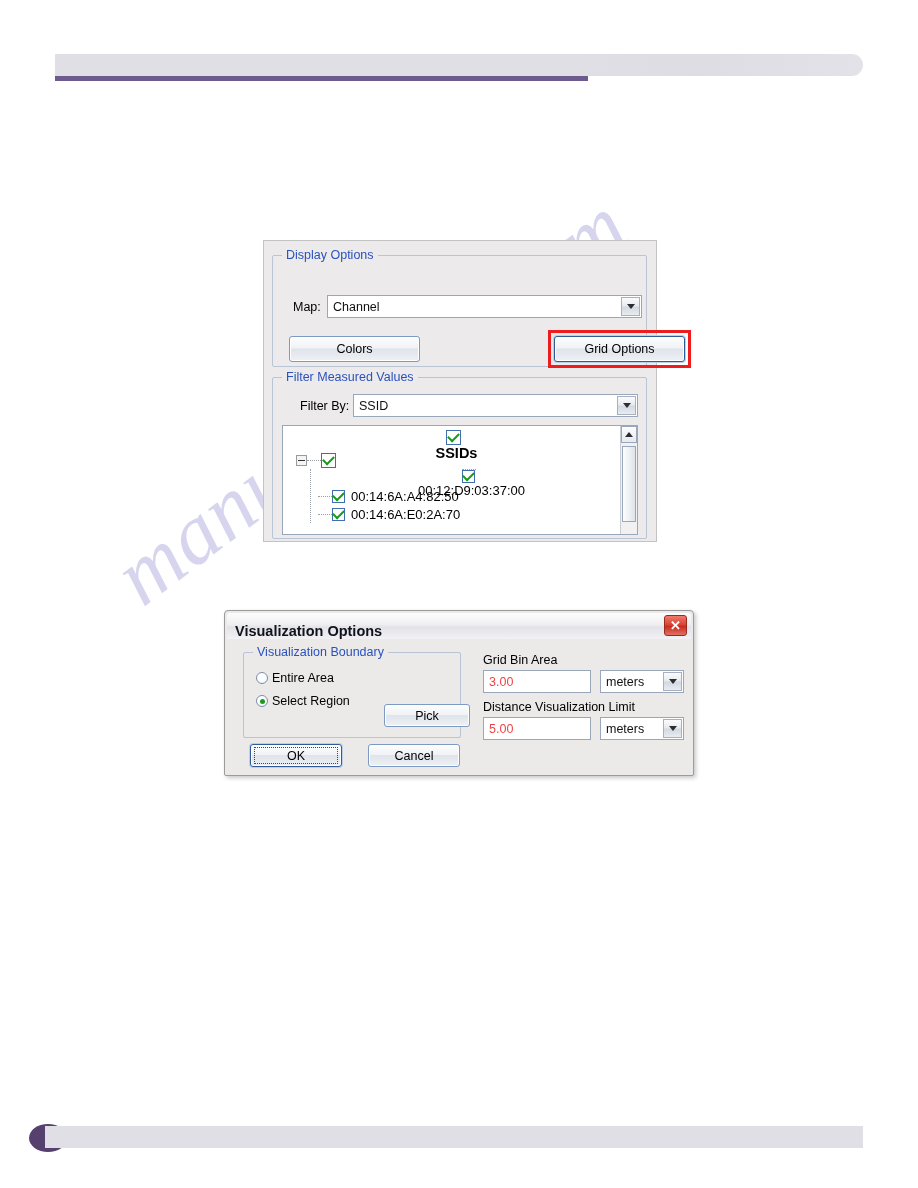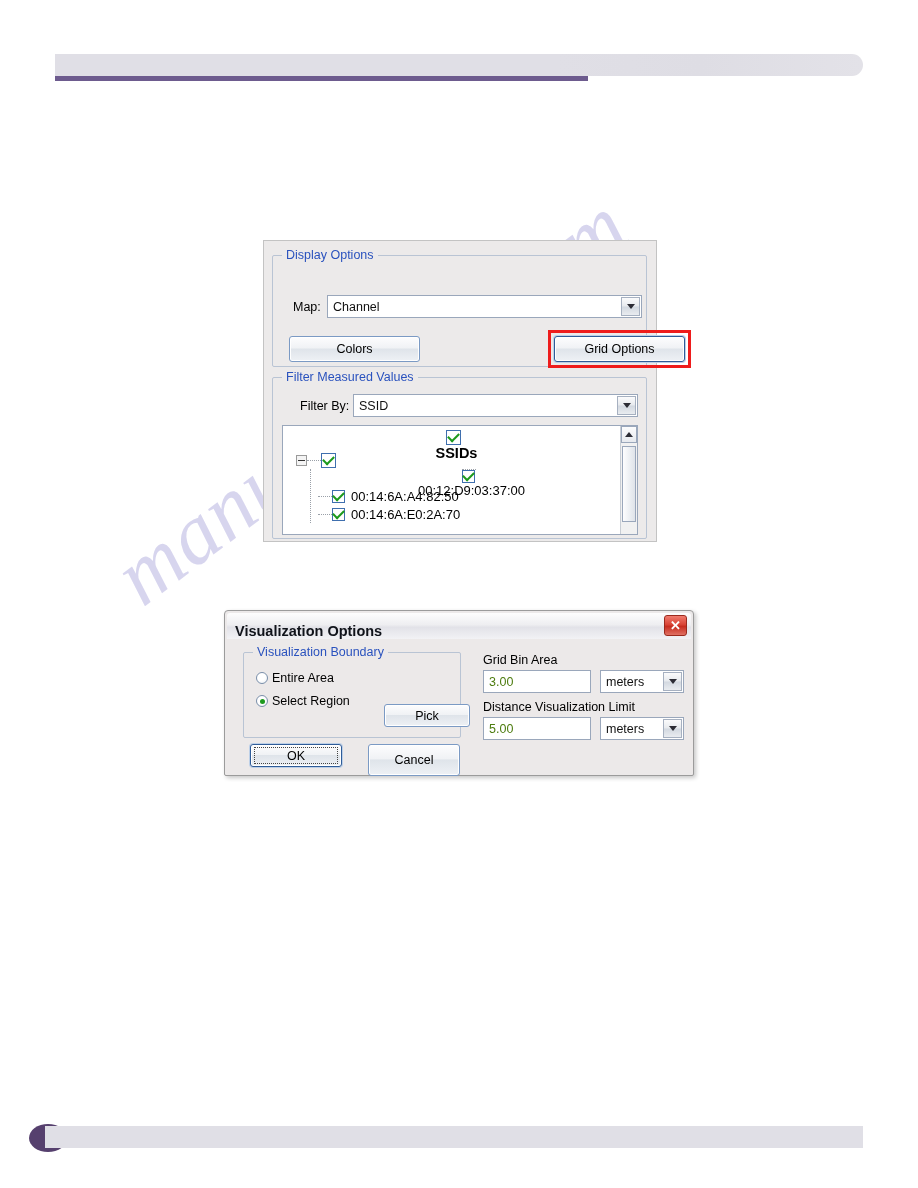--- a/index.html
+++ b/index.html
@@ -159,7 +159,7 @@
     align-items: center;
     padding-left: 5px;
     font-size: 12.5px;
-    color: #4d7c0f;
+    color: #ef4444;
   }
 
   

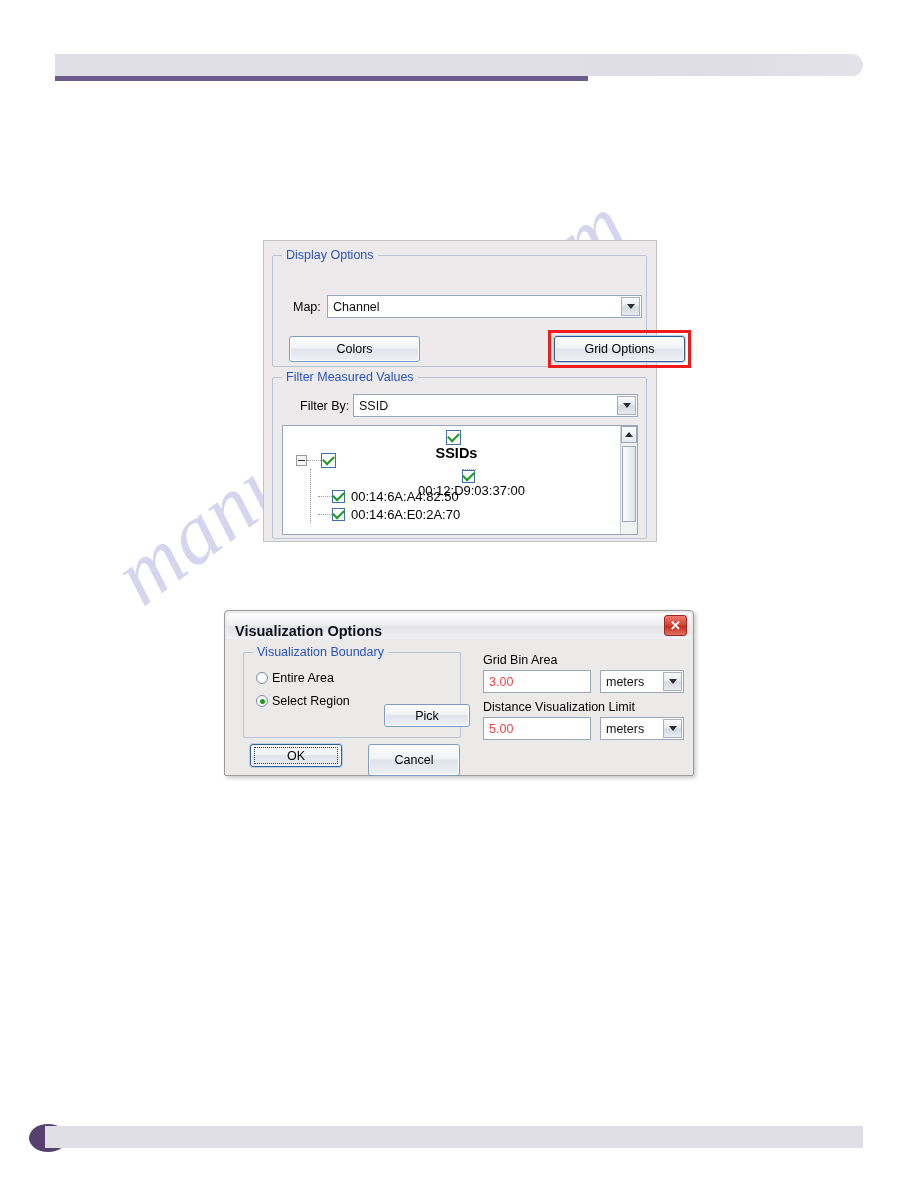--- a/index.html
+++ b/index.html
@@ -358,7 +358,7 @@
   #combo-dist-unit{ left: 373px; top: 77px; width: 84px; height: 23px; }
 
   #btn-ok     { left: 23px; top: 104px; width: 92px; height: 23px; }
-  #btn-cancel { left: 141px; top: 104px; width: 92px; height: 32px; text-align: right; }
+  #btn-cancel { left: 141px; top: 104px; width: 92px; height: 23px; text-align: right; }
 </style>
 </head>
 <body>

